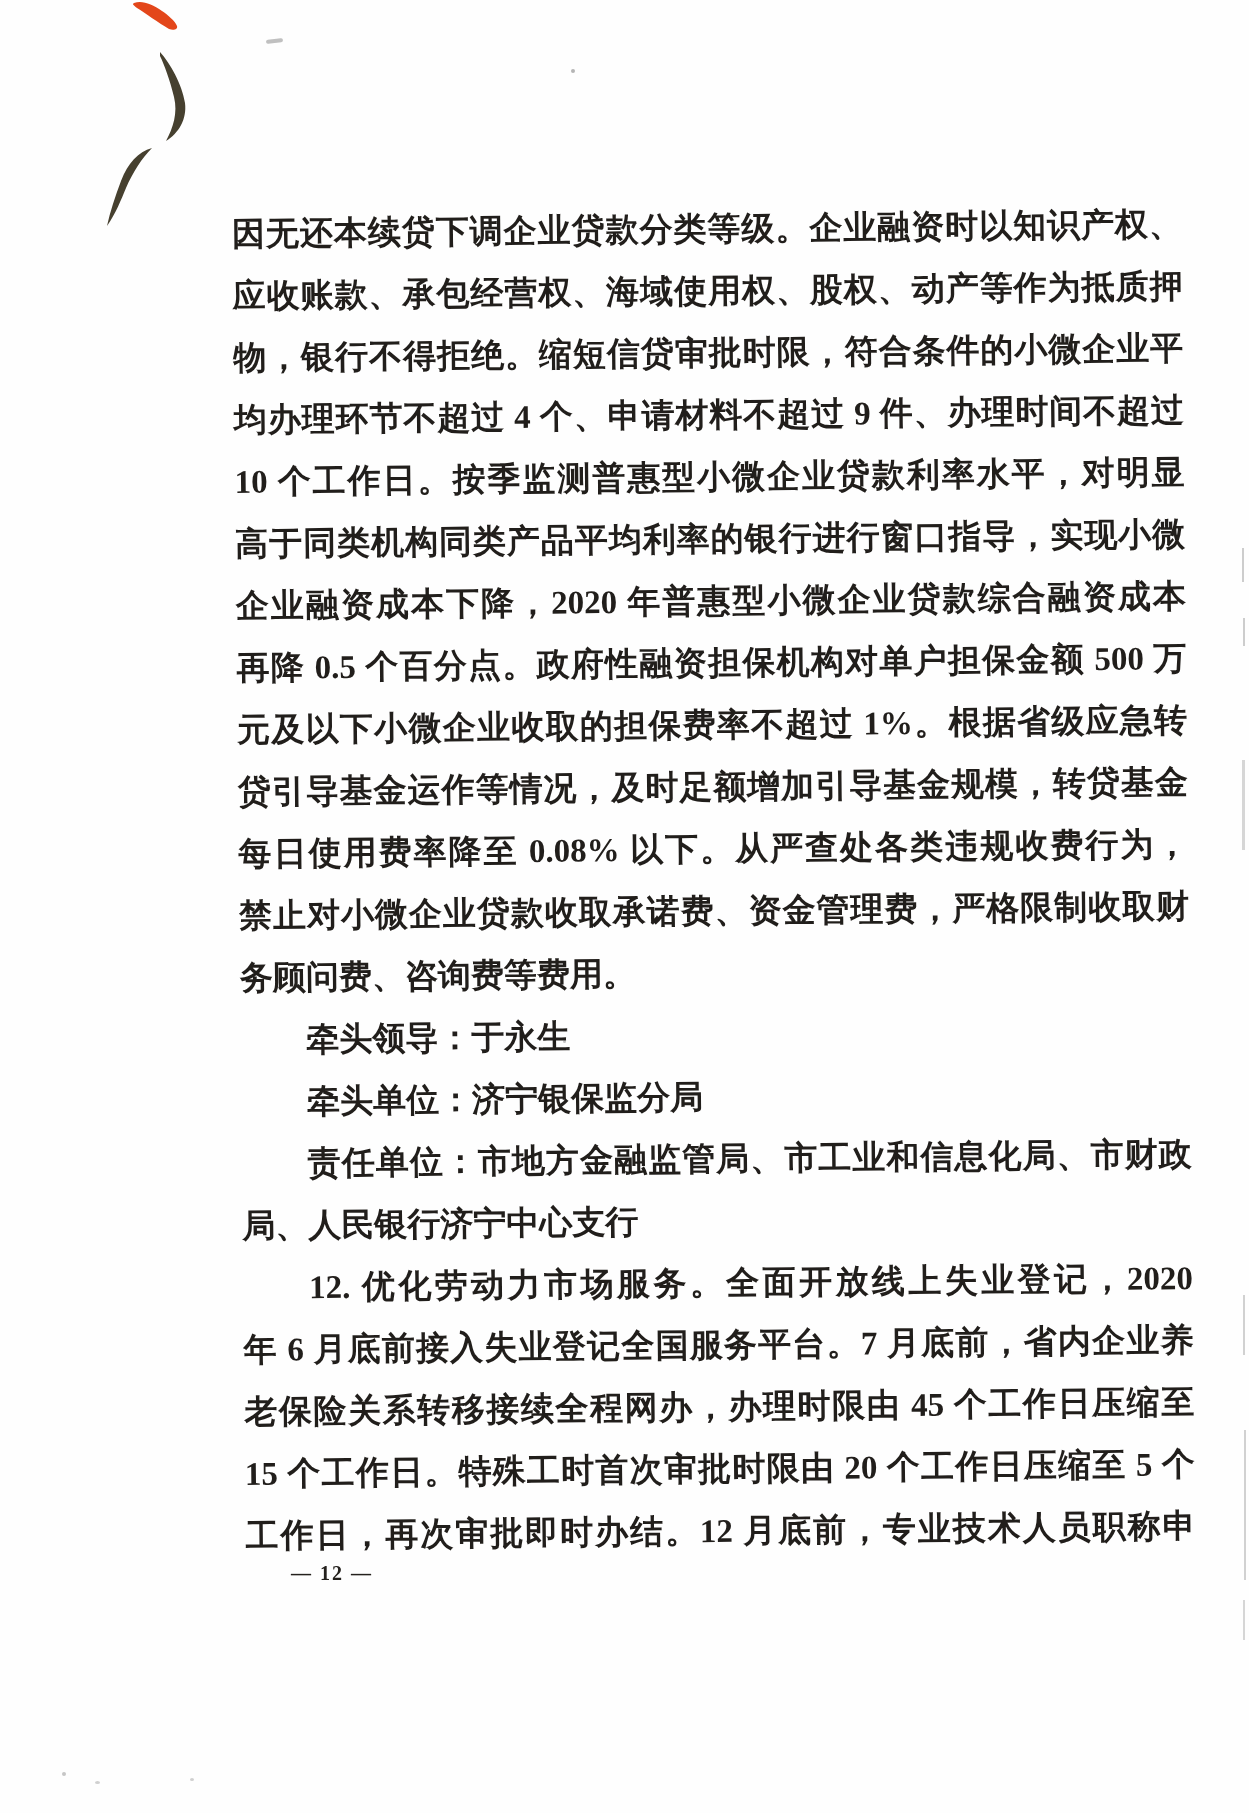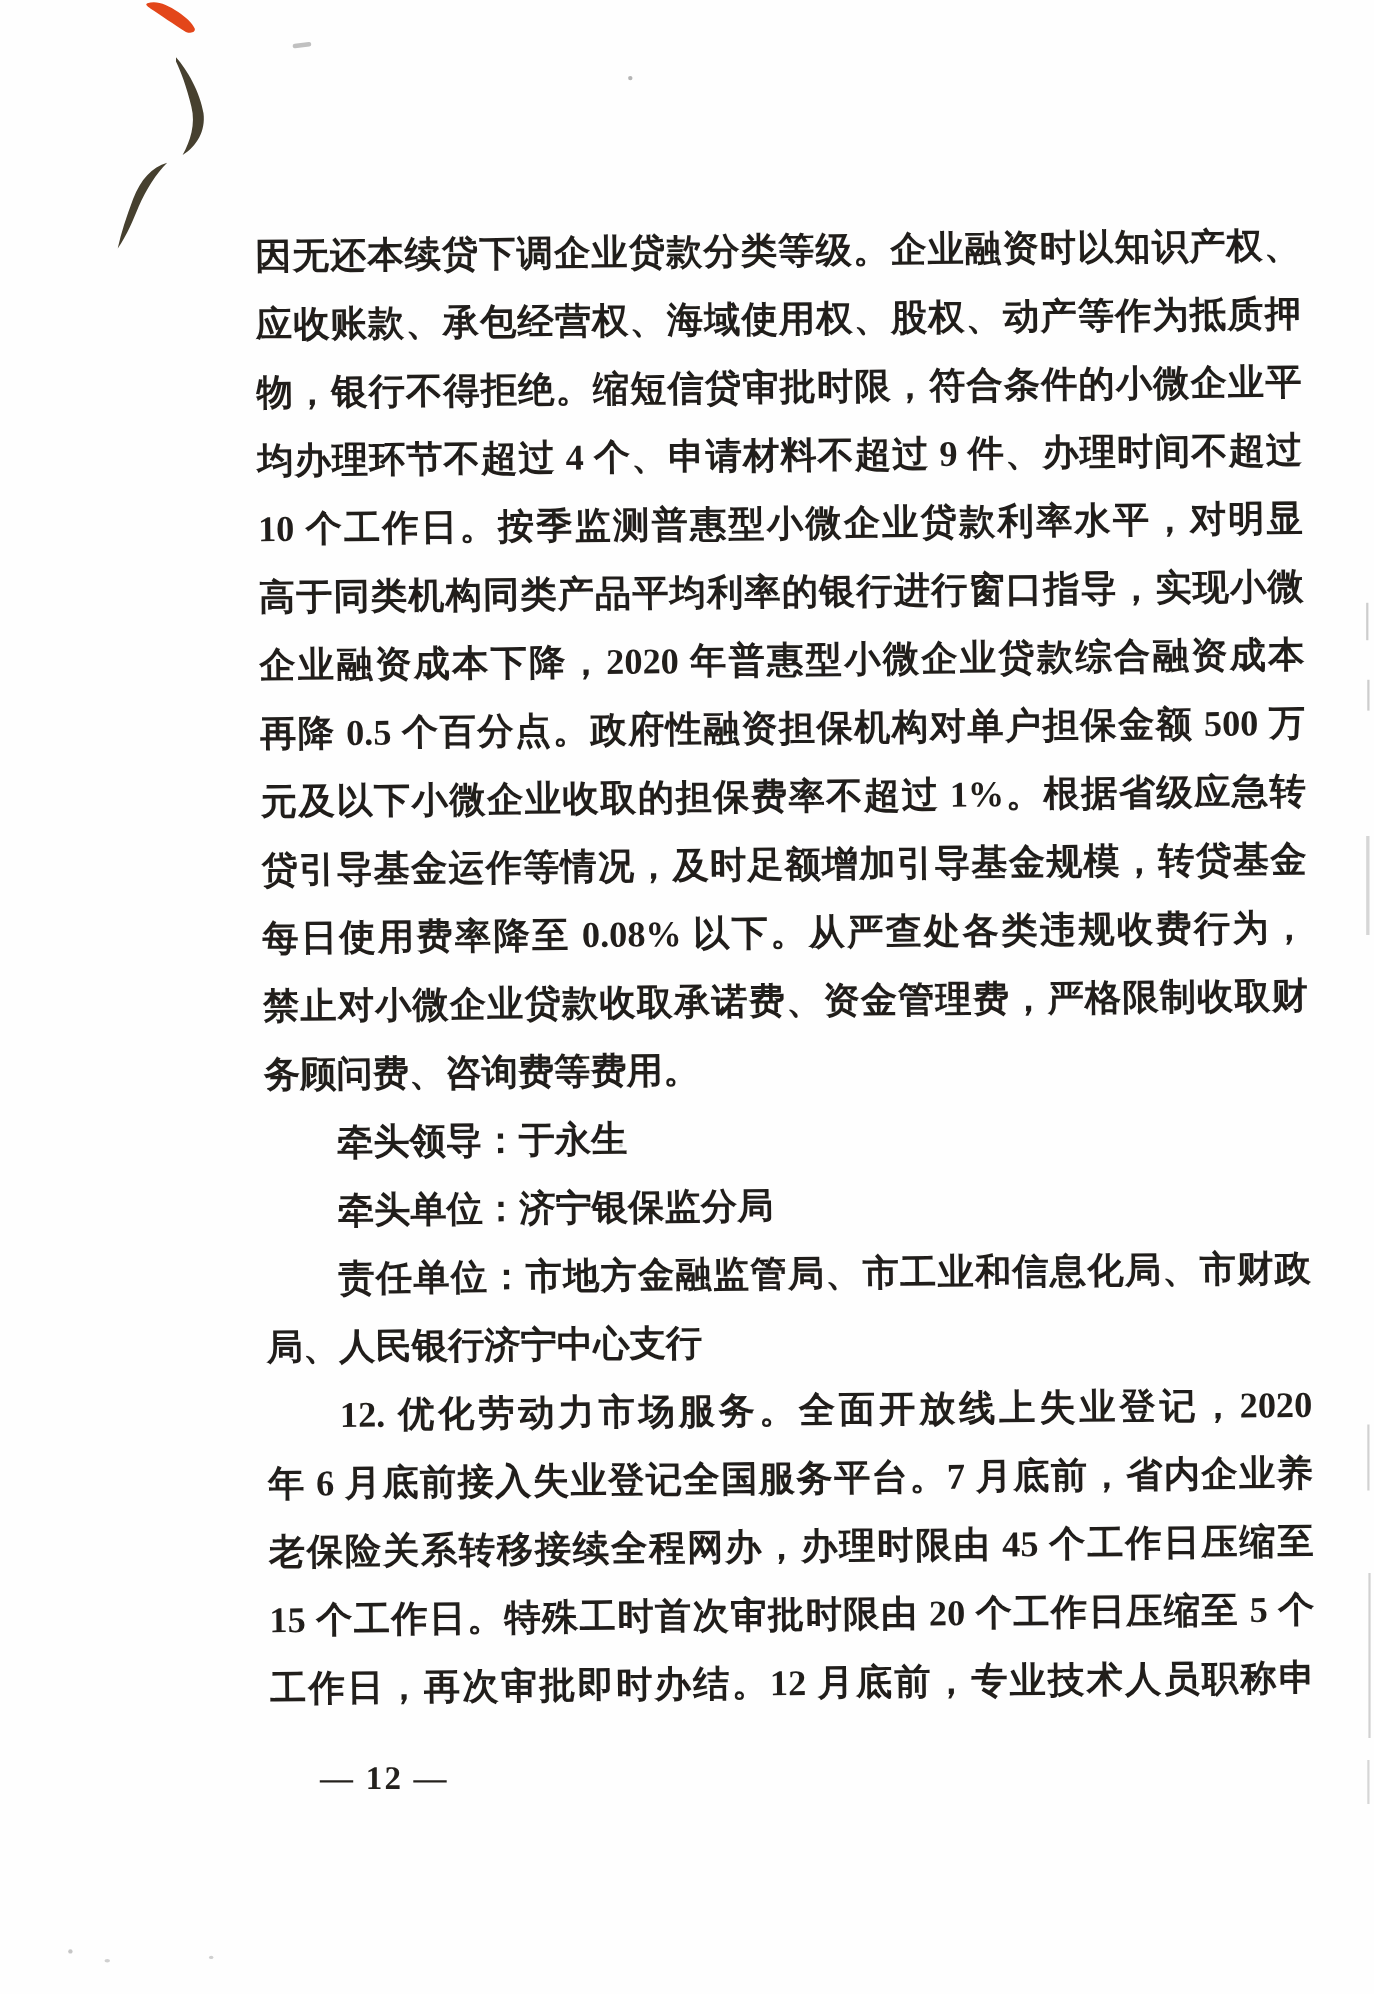--- a/index.html
+++ b/index.html
@@ -34,12 +34,11 @@
   .footer{
     position:absolute;
     left:291px;top:1553px;
-    font-size:30px;
+    font-size:20px;
     line-height:40px;
     font-weight:700;
     color:#24211d;
     letter-spacing:2px;
-    margin-top:44px;
   }
   .marks{
     position:absolute;left:90px;top:0px;width:130px;height:240px;

